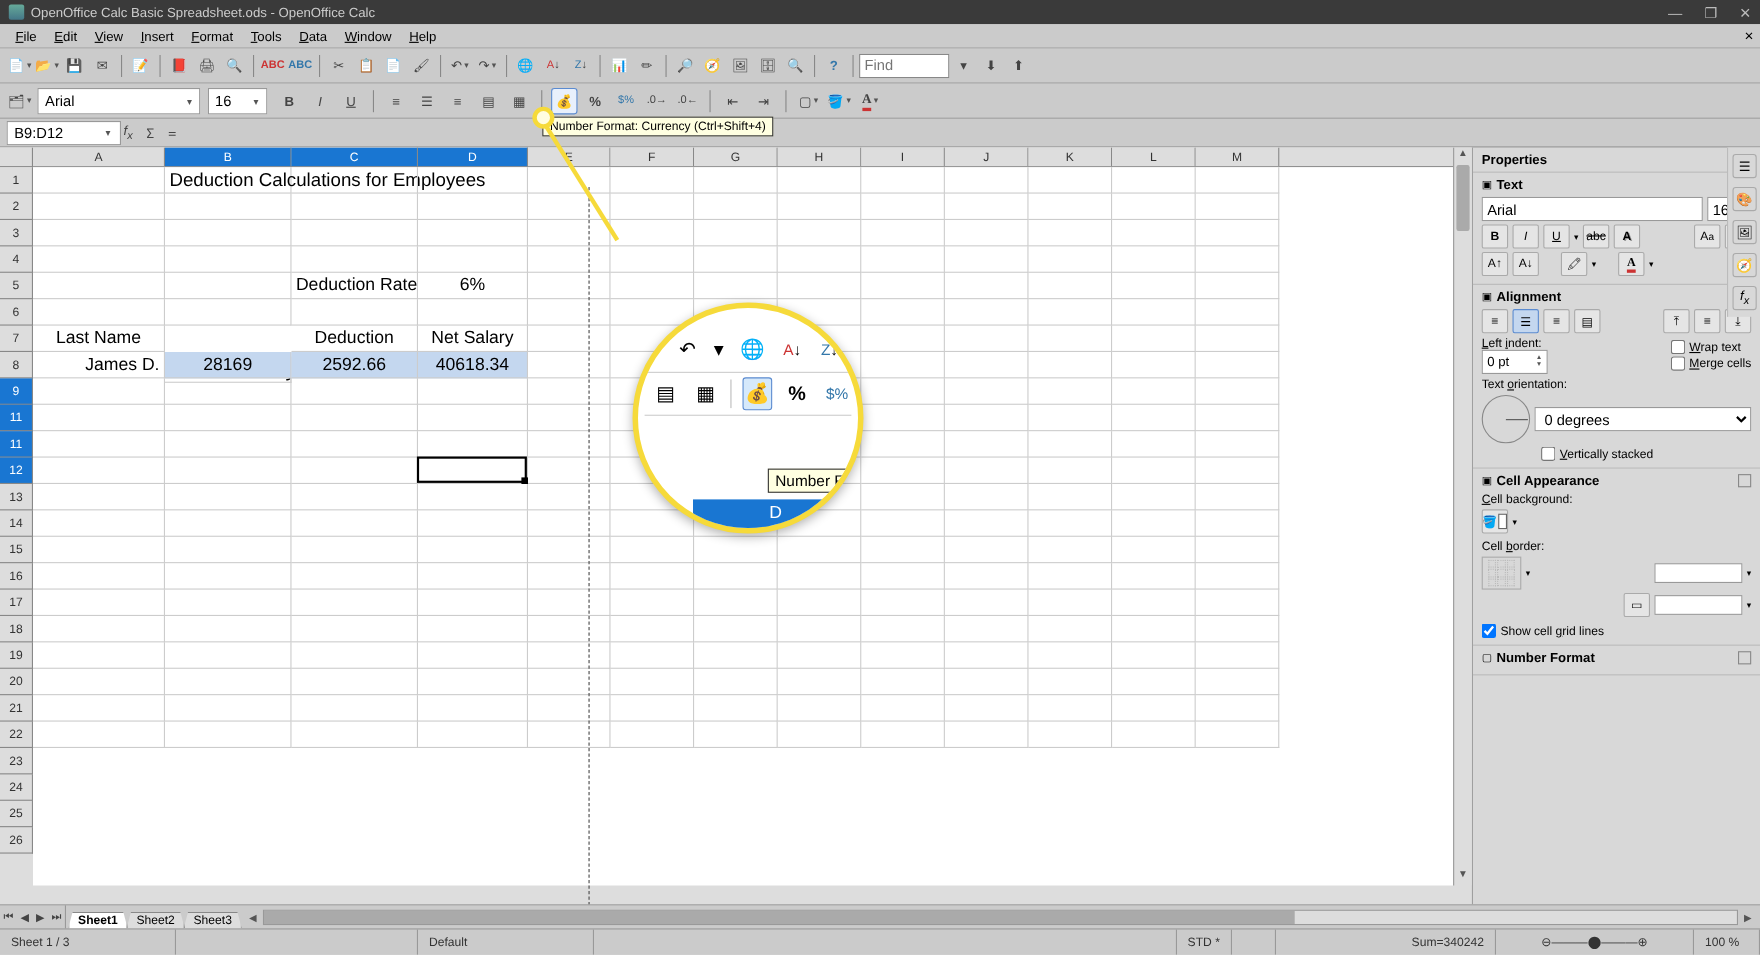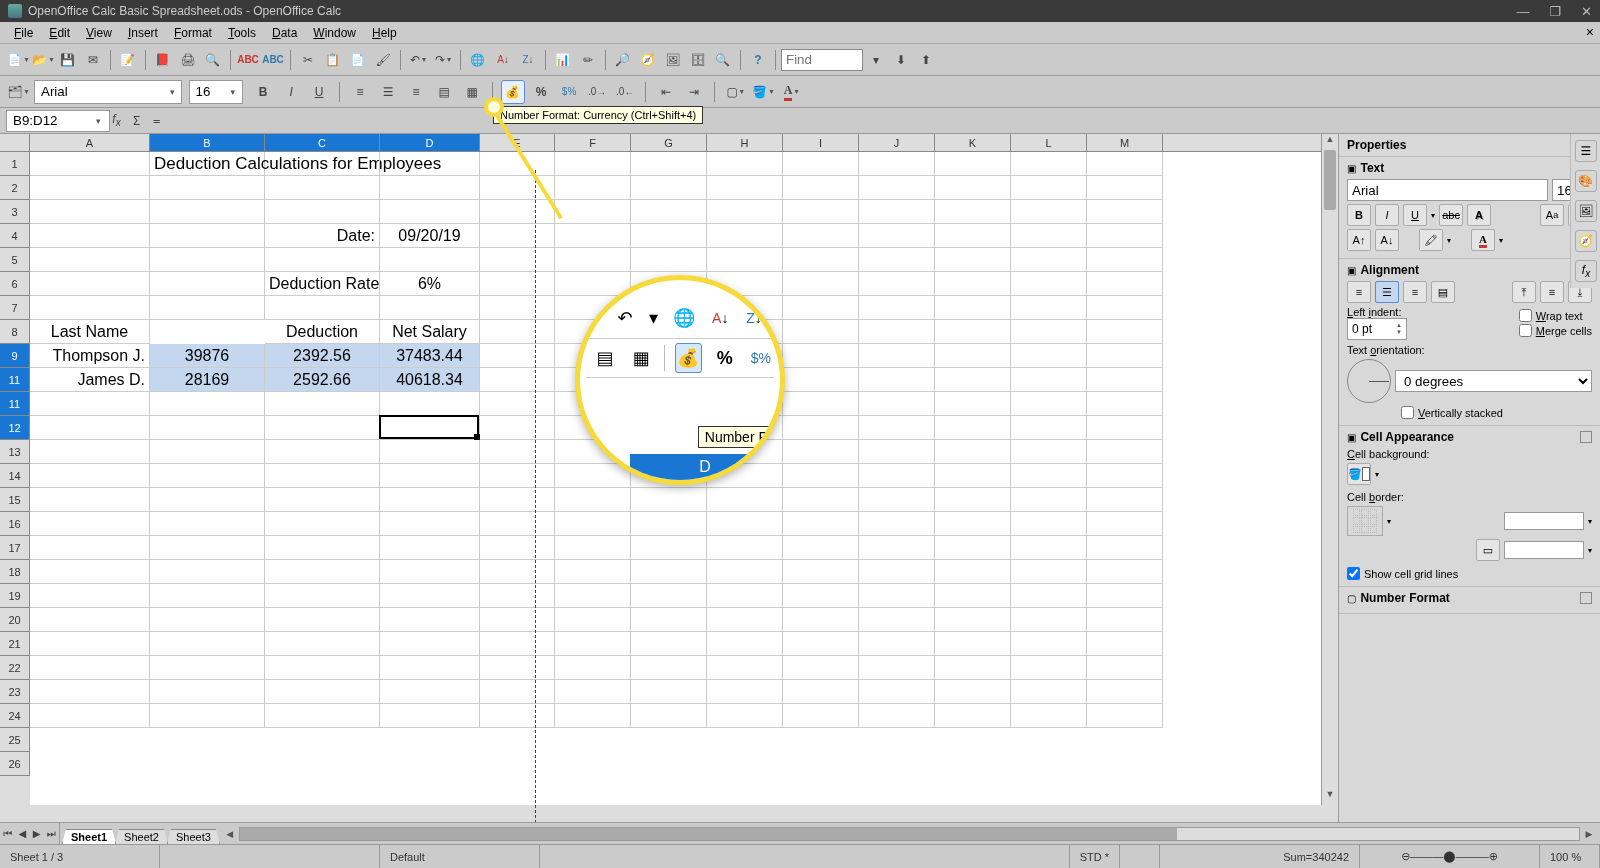--- a/index.html
+++ b/index.html
@@ -330,21 +330,6 @@
         <div class="crow">
           <div class="cell" style="width: 120px;"></div>
           <div class="cell" style="width: 115px;"></div>
-          <div class="cell" style="width: 115px; text-align: right; font-size: 16px;">Date:</div>
-          <div class="cell" style="width: 100px; text-align: center; font-size: 16px;">09/20/19</div>
-          <div class="cell" style="width: 75px;"></div>
-          <div class="cell" style="width: 76px;"></div>
-          <div class="cell" style="width: 76px;"></div>
-          <div class="cell" style="width: 76px;"></div>
-          <div class="cell" style="width: 76px;"></div>
-          <div class="cell" style="width: 76px;"></div>
-          <div class="cell" style="width: 76px;"></div>
-          <div class="cell" style="width: 76px;"></div>
-          <div class="cell" style="width: 76px;"></div>
-        </div>
-        <div class="crow">
-          <div class="cell" style="width: 120px;"></div>
-          <div class="cell" style="width: 115px;"></div>
           <div class="cell" style="width: 115px;"></div>
           <div class="cell" style="width: 100px;"></div>
           <div class="cell" style="width: 75px;"></div>

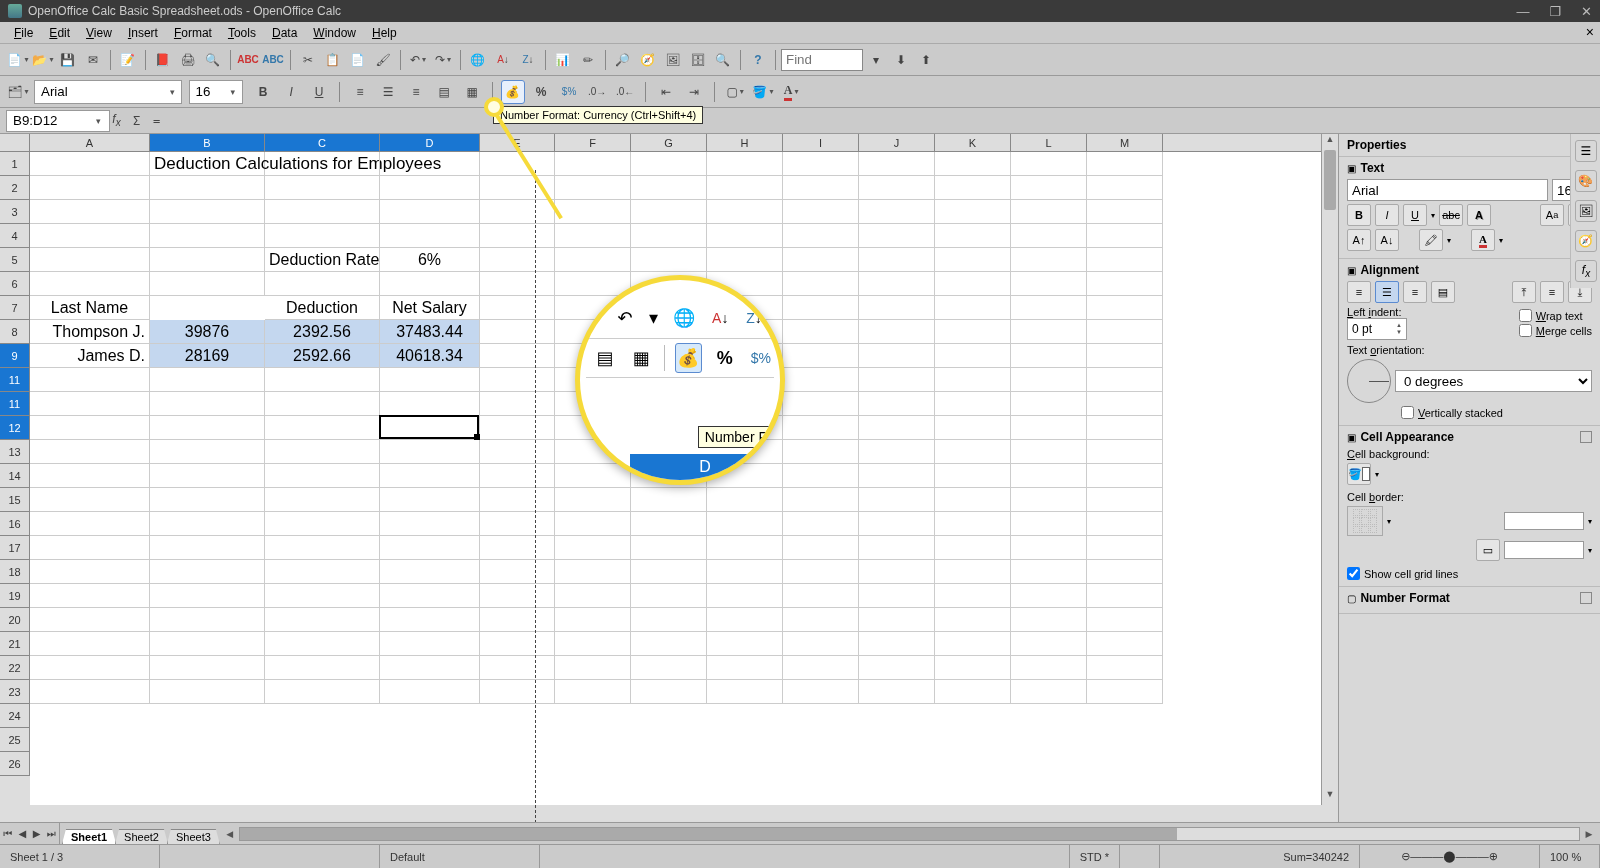--- a/index.html
+++ b/index.html
@@ -388,21 +388,6 @@
           <div class="cell" style="width: 76px;"></div>
         </div>
         <div class="crow">
-          <div class="cell" style="width: 120px; text-align: right; font-size: 16px;">Thompson J.</div>
-          <div class="cell sel" style="width: 115px; text-align: center; font-size: 16px;">39876</div>
-          <div class="cell sel" style="width: 115px; text-align: center; font-size: 16px;">2392.56</div>
-          <div class="cell sel" style="width: 100px; text-align: center; font-size: 16px;">37483.44</div>
-          <div class="cell" style="width: 75px;"></div>
-          <div class="cell" style="width: 76px;"></div>
-          <div class="cell" style="width: 76px;"></div>
-          <div class="cell" style="width: 76px;"></div>
-          <div class="cell" style="width: 76px;"></div>
-          <div class="cell" style="width: 76px;"></div>
-          <div class="cell" style="width: 76px;"></div>
-          <div class="cell" style="width: 76px;"></div>
-          <div class="cell" style="width: 76px;"></div>
-        </div>
-        <div class="crow">
           <div class="cell" style="width: 120px; text-align: right; font-size: 16px;">James D.</div>
           <div class="cell sel" style="width: 115px; text-align: center; font-size: 16px;">28169</div>
           <div class="cell sel" style="width: 115px; text-align: center; font-size: 16px;">2592.66</div>

